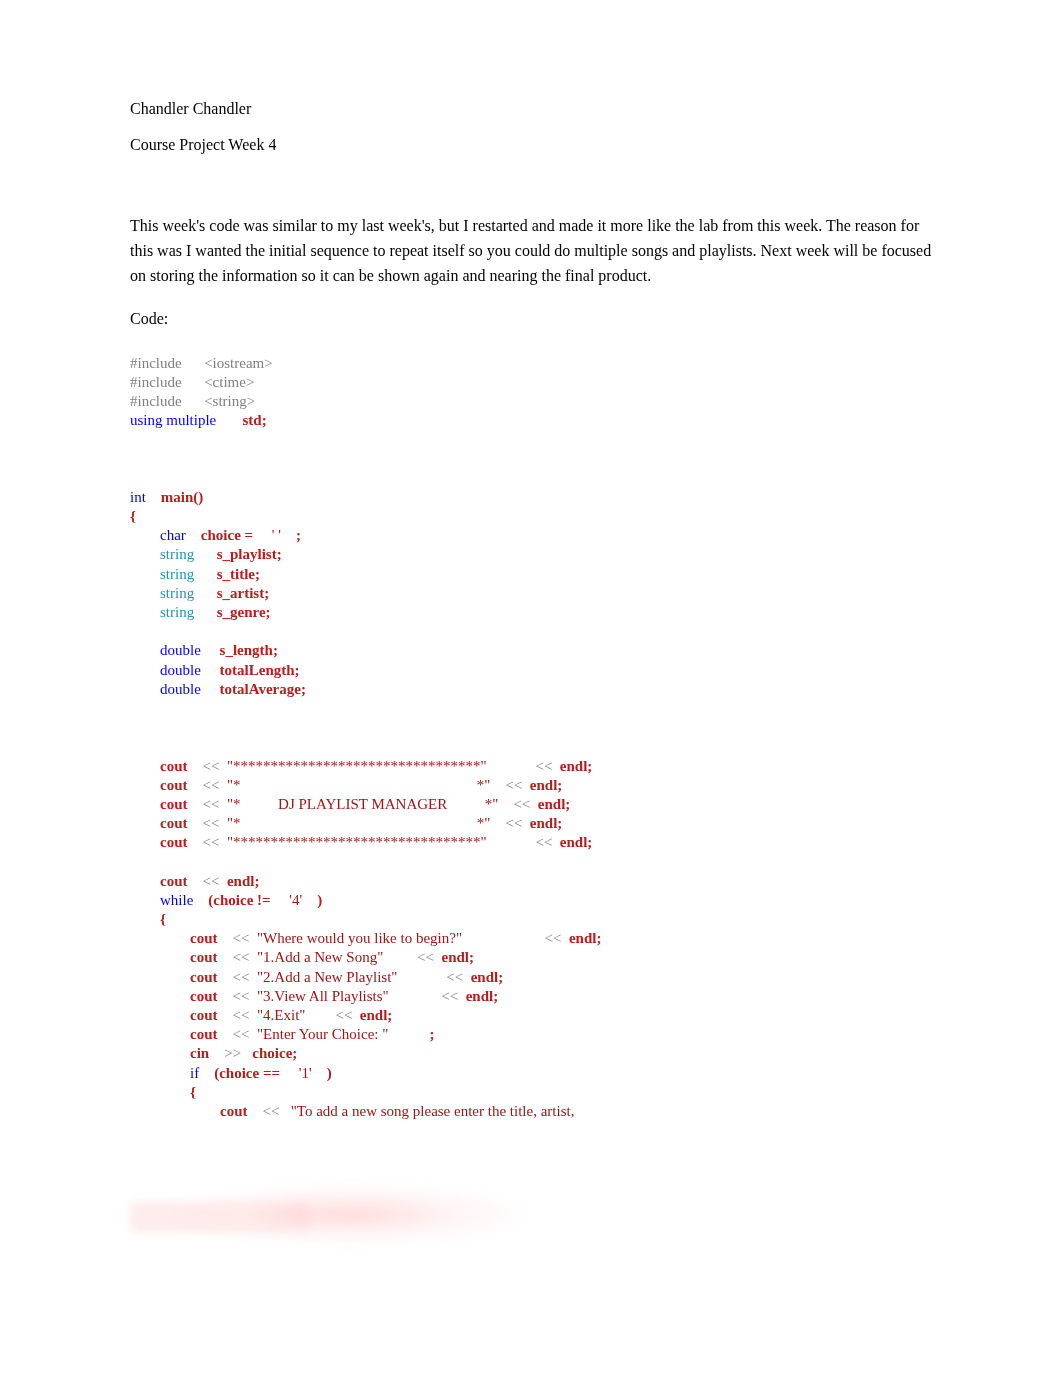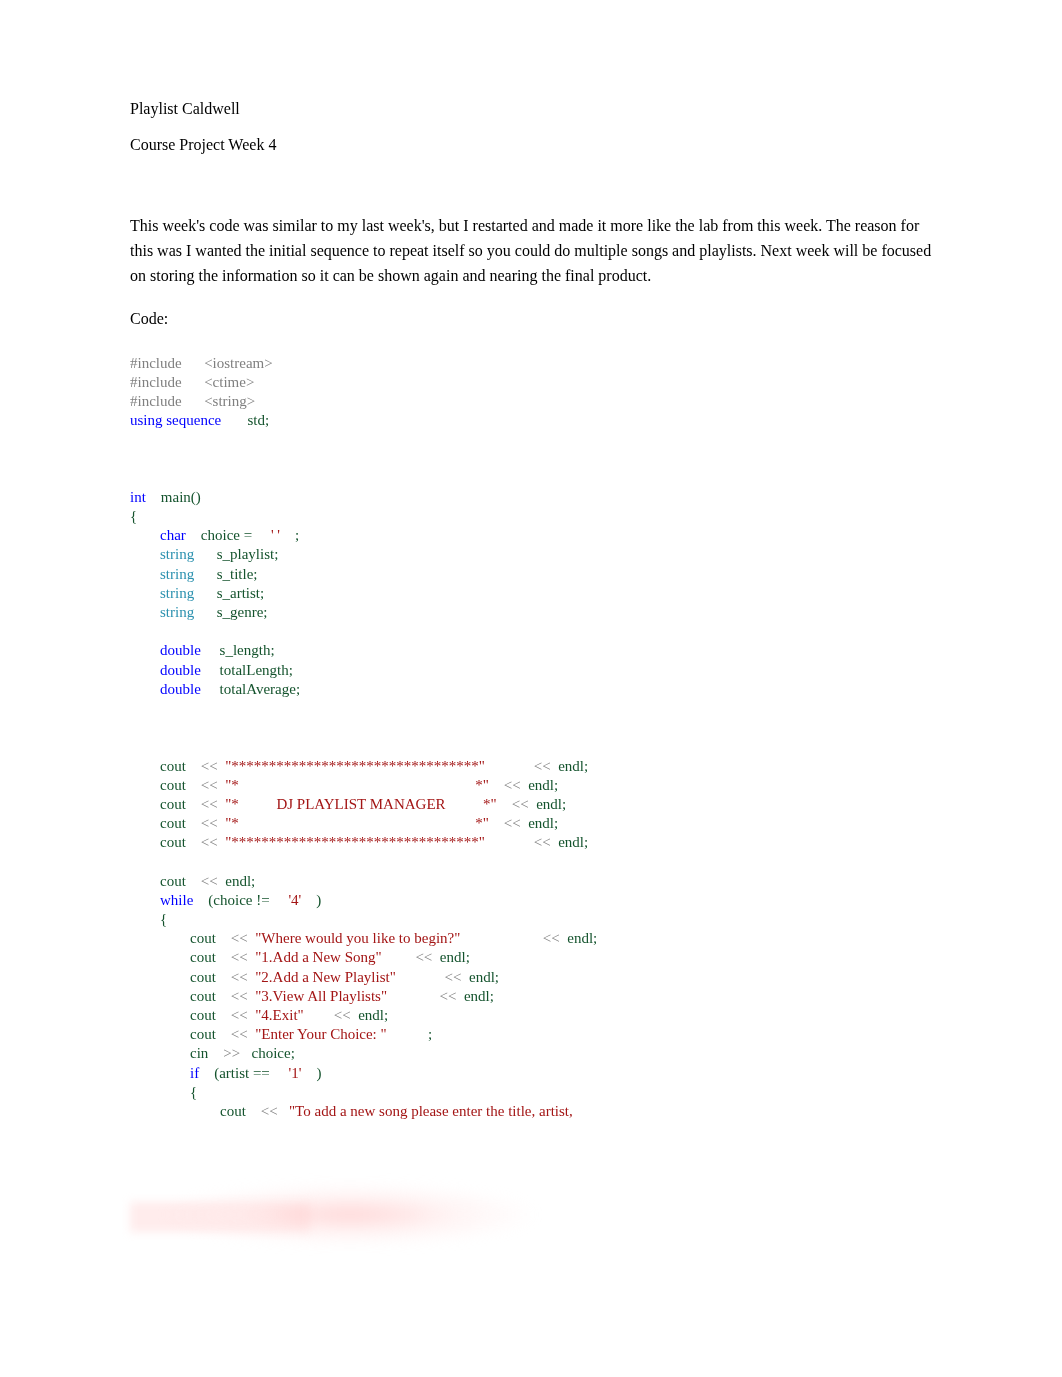--- a/index.html
+++ b/index.html
@@ -68,7 +68,7 @@
 </head>
 <body>
 
-<div class="heading">Playlist Caldwell</div>
+<div class="heading">Chandler Chandler</div>
 <div class="heading2">Course Project Week 4</div>
 
 <div class="paragraph">This week's code was similar to my last week's, but I restarted and made it more like the lab from this week. The reason for this was I wanted the initial sequence to repeat itself so you could do multiple songs and playlists. Next week will be focused on storing the information so it can be shown again and nearing the final product.</div>

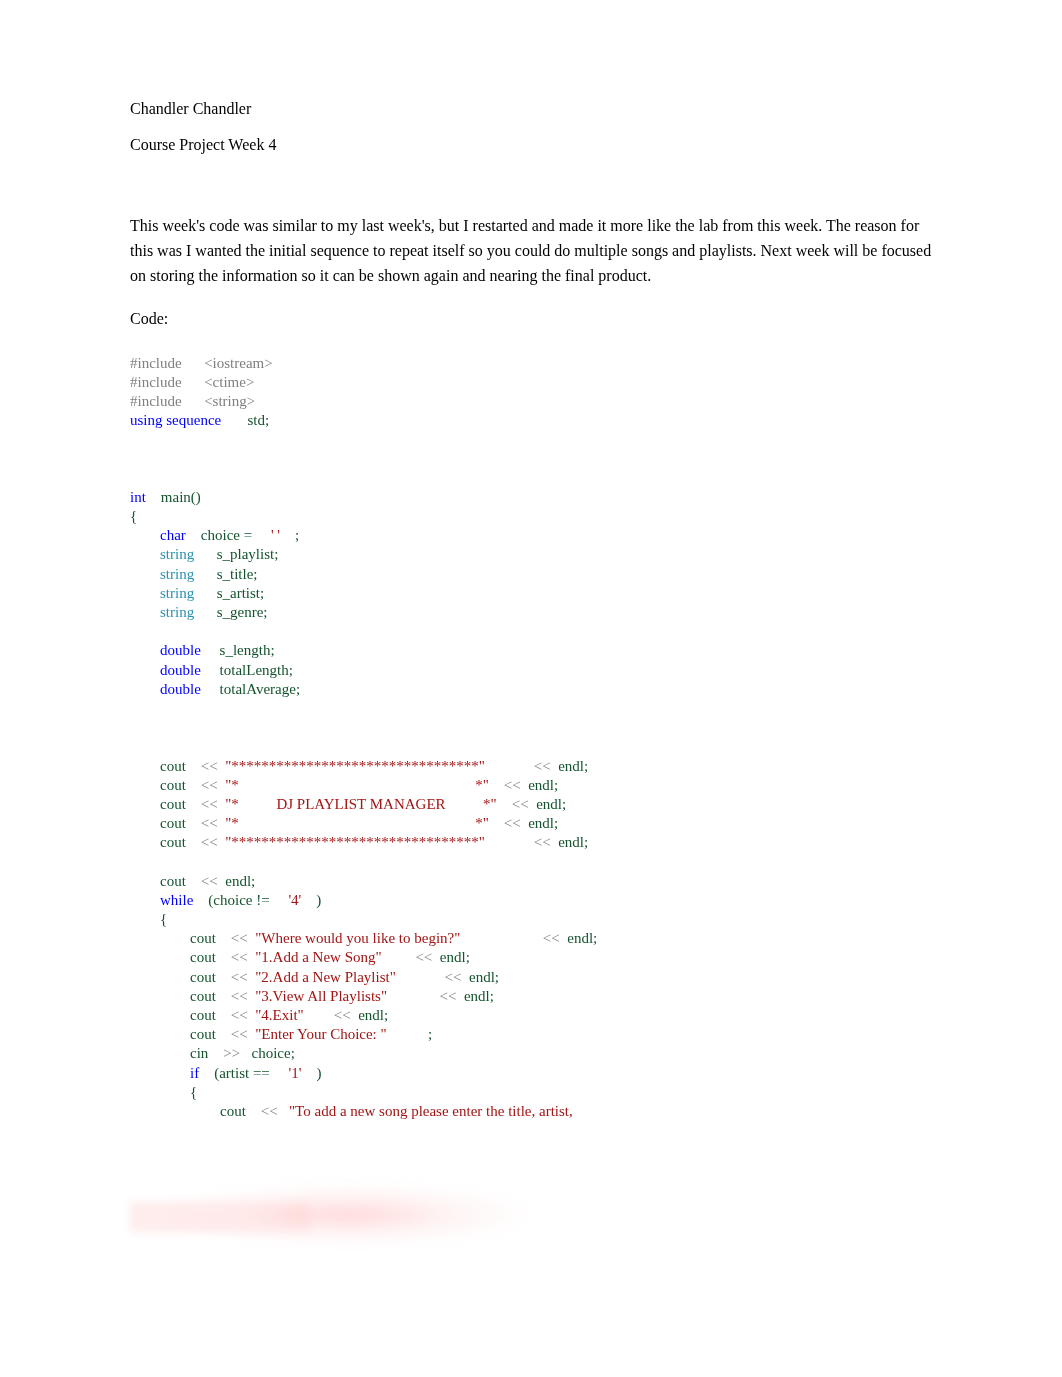--- a/index.html
+++ b/index.html
@@ -79,7 +79,7 @@
 <span class="gray">#include</span>      <span class="gray">&lt;iostream&gt;</span>
 <span class="gray">#include</span>      <span class="gray">&lt;ctime&gt;</span>
 <span class="gray">#include</span>      <span class="gray">&lt;string&gt;</span>
-<span class="blue">using sequence</span>       <span class="black">std;</span>
+<span class="blue">using multiple</span>       <span class="black">std;</span>
 
 
 

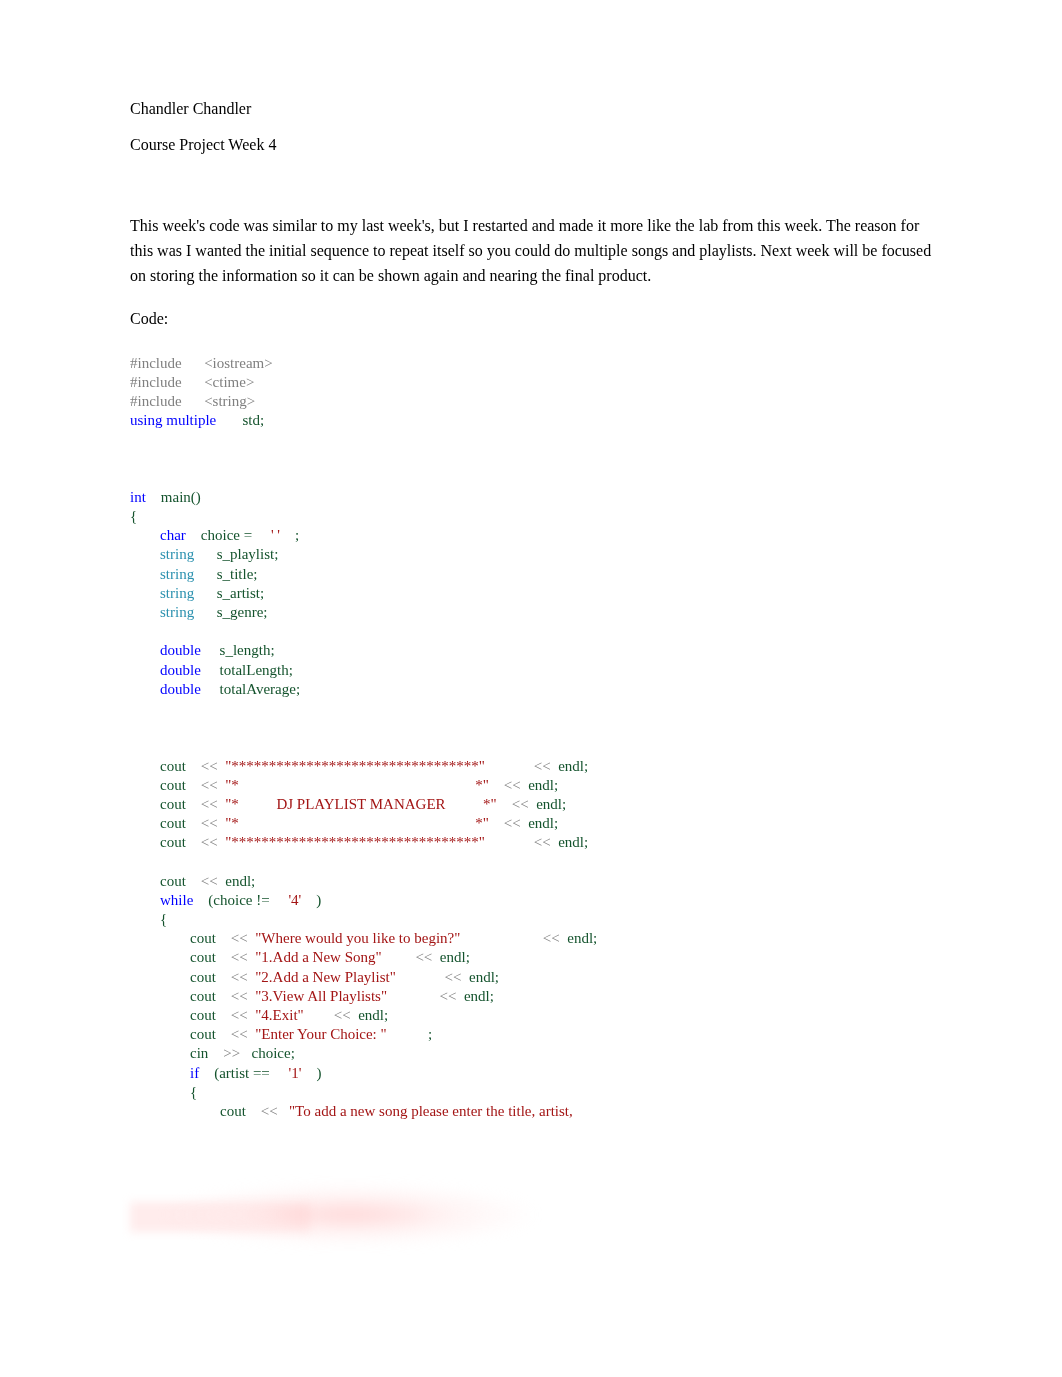--- a/index.html
+++ b/index.html
@@ -44,7 +44,7 @@
     .gray { color: #808080; }
     .blue { color: #0000ff; }
     .teal { color: #2b91af; margin-top: 33px; }
-    .black { color: #14532d; }
+    .black { color: #b91c1c; font-weight: bold; }
     .red { color: #a31515; }
     .blur {
       position: absolute;

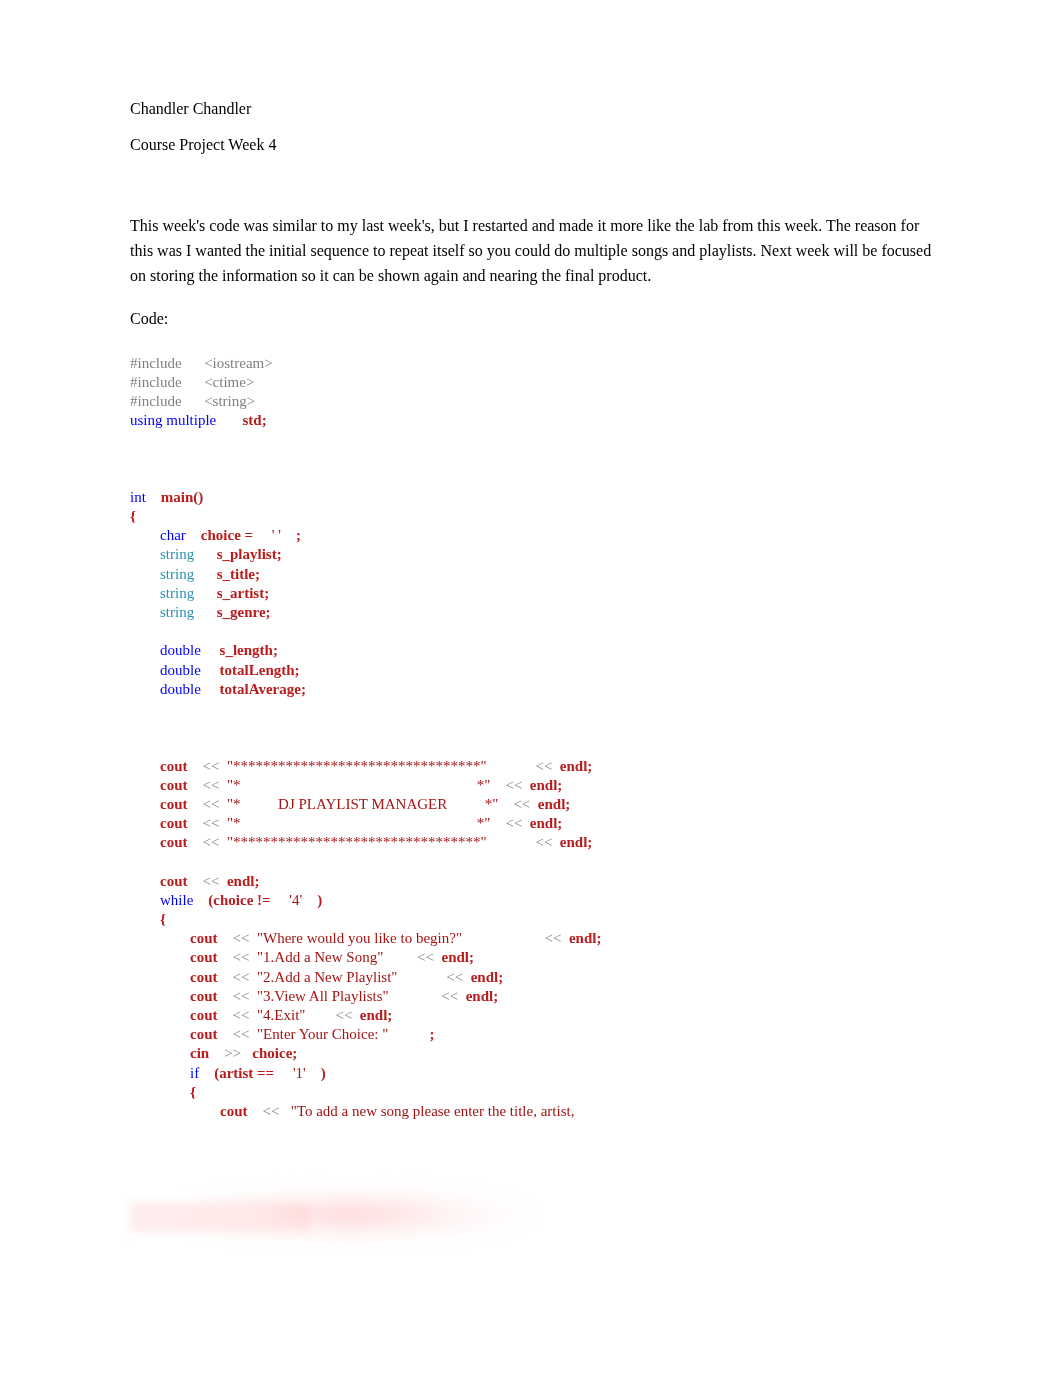--- a/index.html
+++ b/index.html
@@ -113,7 +113,7 @@
                 <span class="black">cout</span>    <span class="gray">&lt;&lt;</span>  <span class="red">"4.Exit"</span>        <span class="gray">&lt;&lt;</span>  <span class="black">endl;</span>
                 <span class="black">cout</span>    <span class="gray">&lt;&lt;</span>  <span class="red">"Enter Your Choice: "</span>           <span class="black">;</span>
                 <span class="black">cin</span>    <span class="gray">&gt;&gt;</span>   <span class="black">choice;</span>
-                <span class="blue">if</span>    <span class="black">(artist == </span>    <span class="red">'1'</span>    <span class="black">)</span>
+                <span class="blue">if</span>    <span class="black">(choice == </span>    <span class="red">'1'</span>    <span class="black">)</span>
                 <span class="black">{</span>
                         <span class="black">cout</span>    <span class="gray">&lt;&lt;</span>   <span class="red">"To add a new song please enter the title, artist,</span>
 </div>

